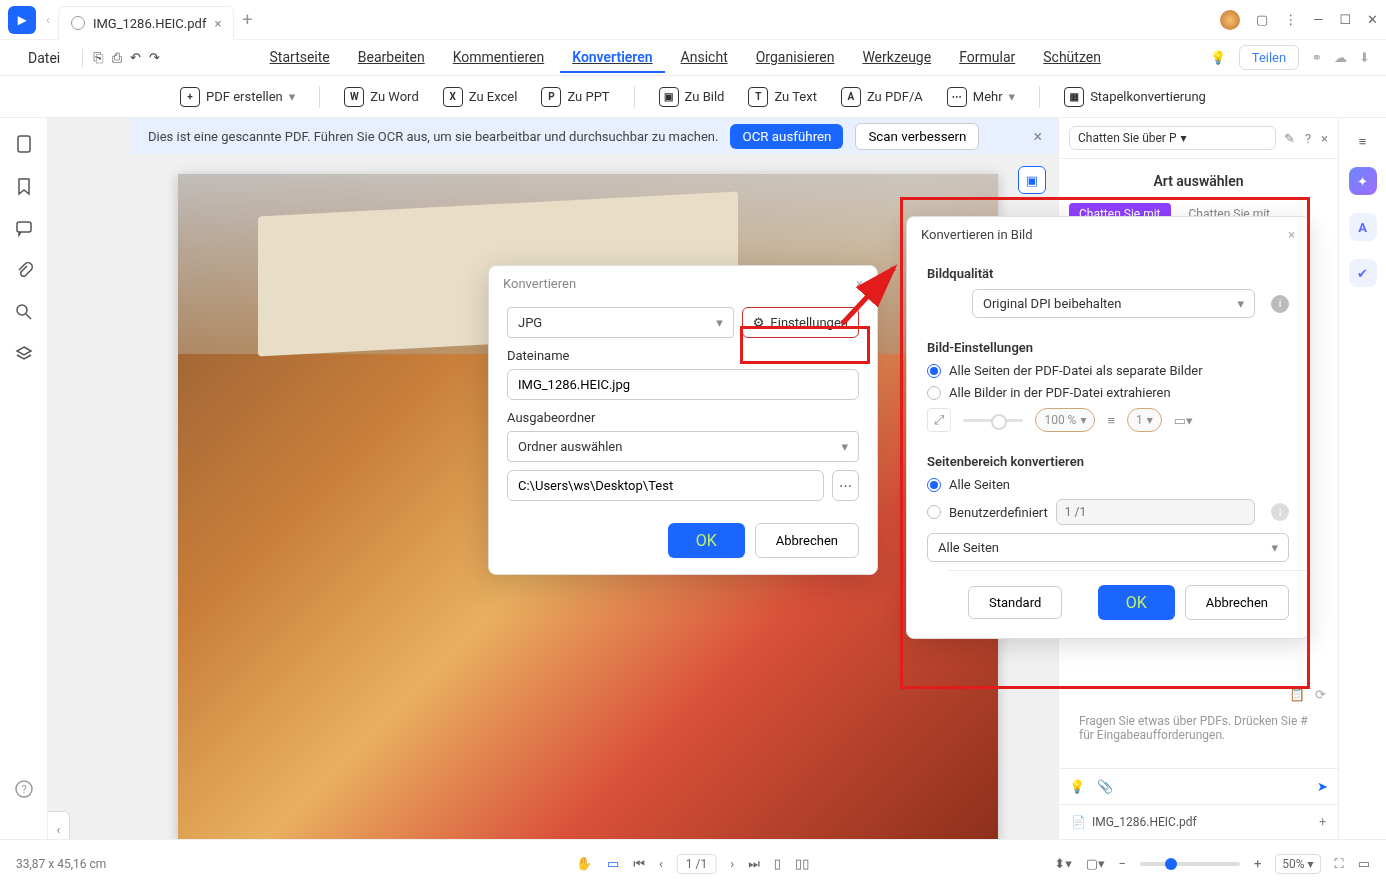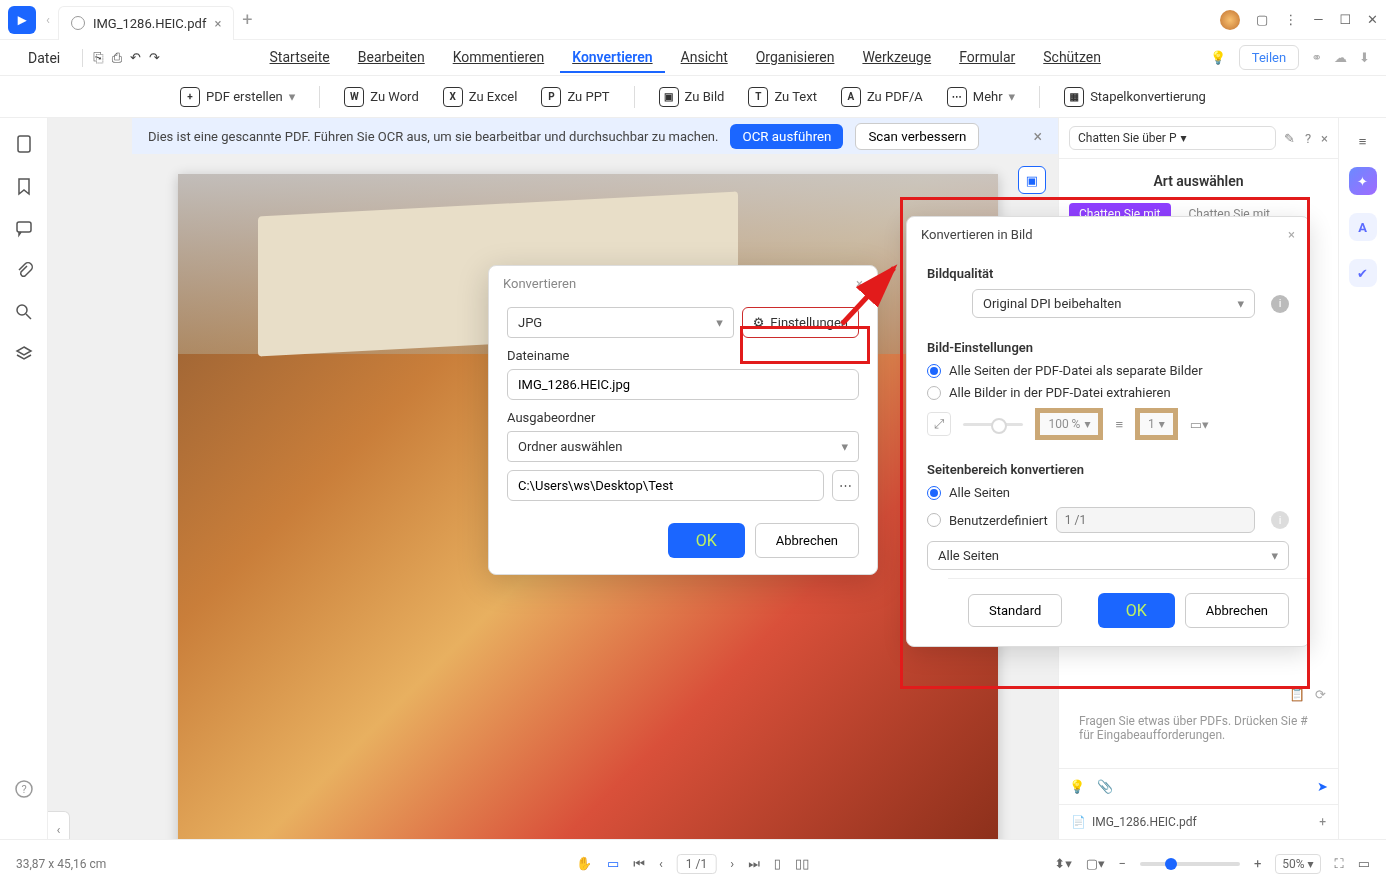--- a/index.html
+++ b/index.html
@@ -105,7 +105,7 @@
 .radio.checked::after{content:"";width:8px;height:8px;background:#1b66ff;border-radius:50%;}
 .radio-row{display:flex;align-items:center;gap:8px;margin:7px 0;font-size:13px;}
 .disabled-controls{display:flex;align-items:center;gap:12px;margin-top:8px;opacity:0.55;}
-.dc-box{border:5px solid #a16207;border-radius:0;padding:4px 8px;font-size:12px;background:#f5f5f5;display:flex;align-items:center;gap:4px;}
+.dc-box{border:1px solid #a16207;border-radius:12px;padding:4px 8px;font-size:12px;background:#f5f5f5;display:flex;align-items:center;gap:4px;}
 .dc-slider{width:60px;height:3px;background:#ccc;position:relative;border-radius:2px;}
 .dc-slider::after{content:"";position:absolute;left:46%;top:-5px;width:12px;height:12px;border:2px solid #bbb;background:#fff;border-radius:50%;}
 .sd-range-input{flex:1;border:1px solid #ccc;border-radius:6px;padding:5px 8px;background:#f5f5f5;color:#aaa;font-size:12px;}

